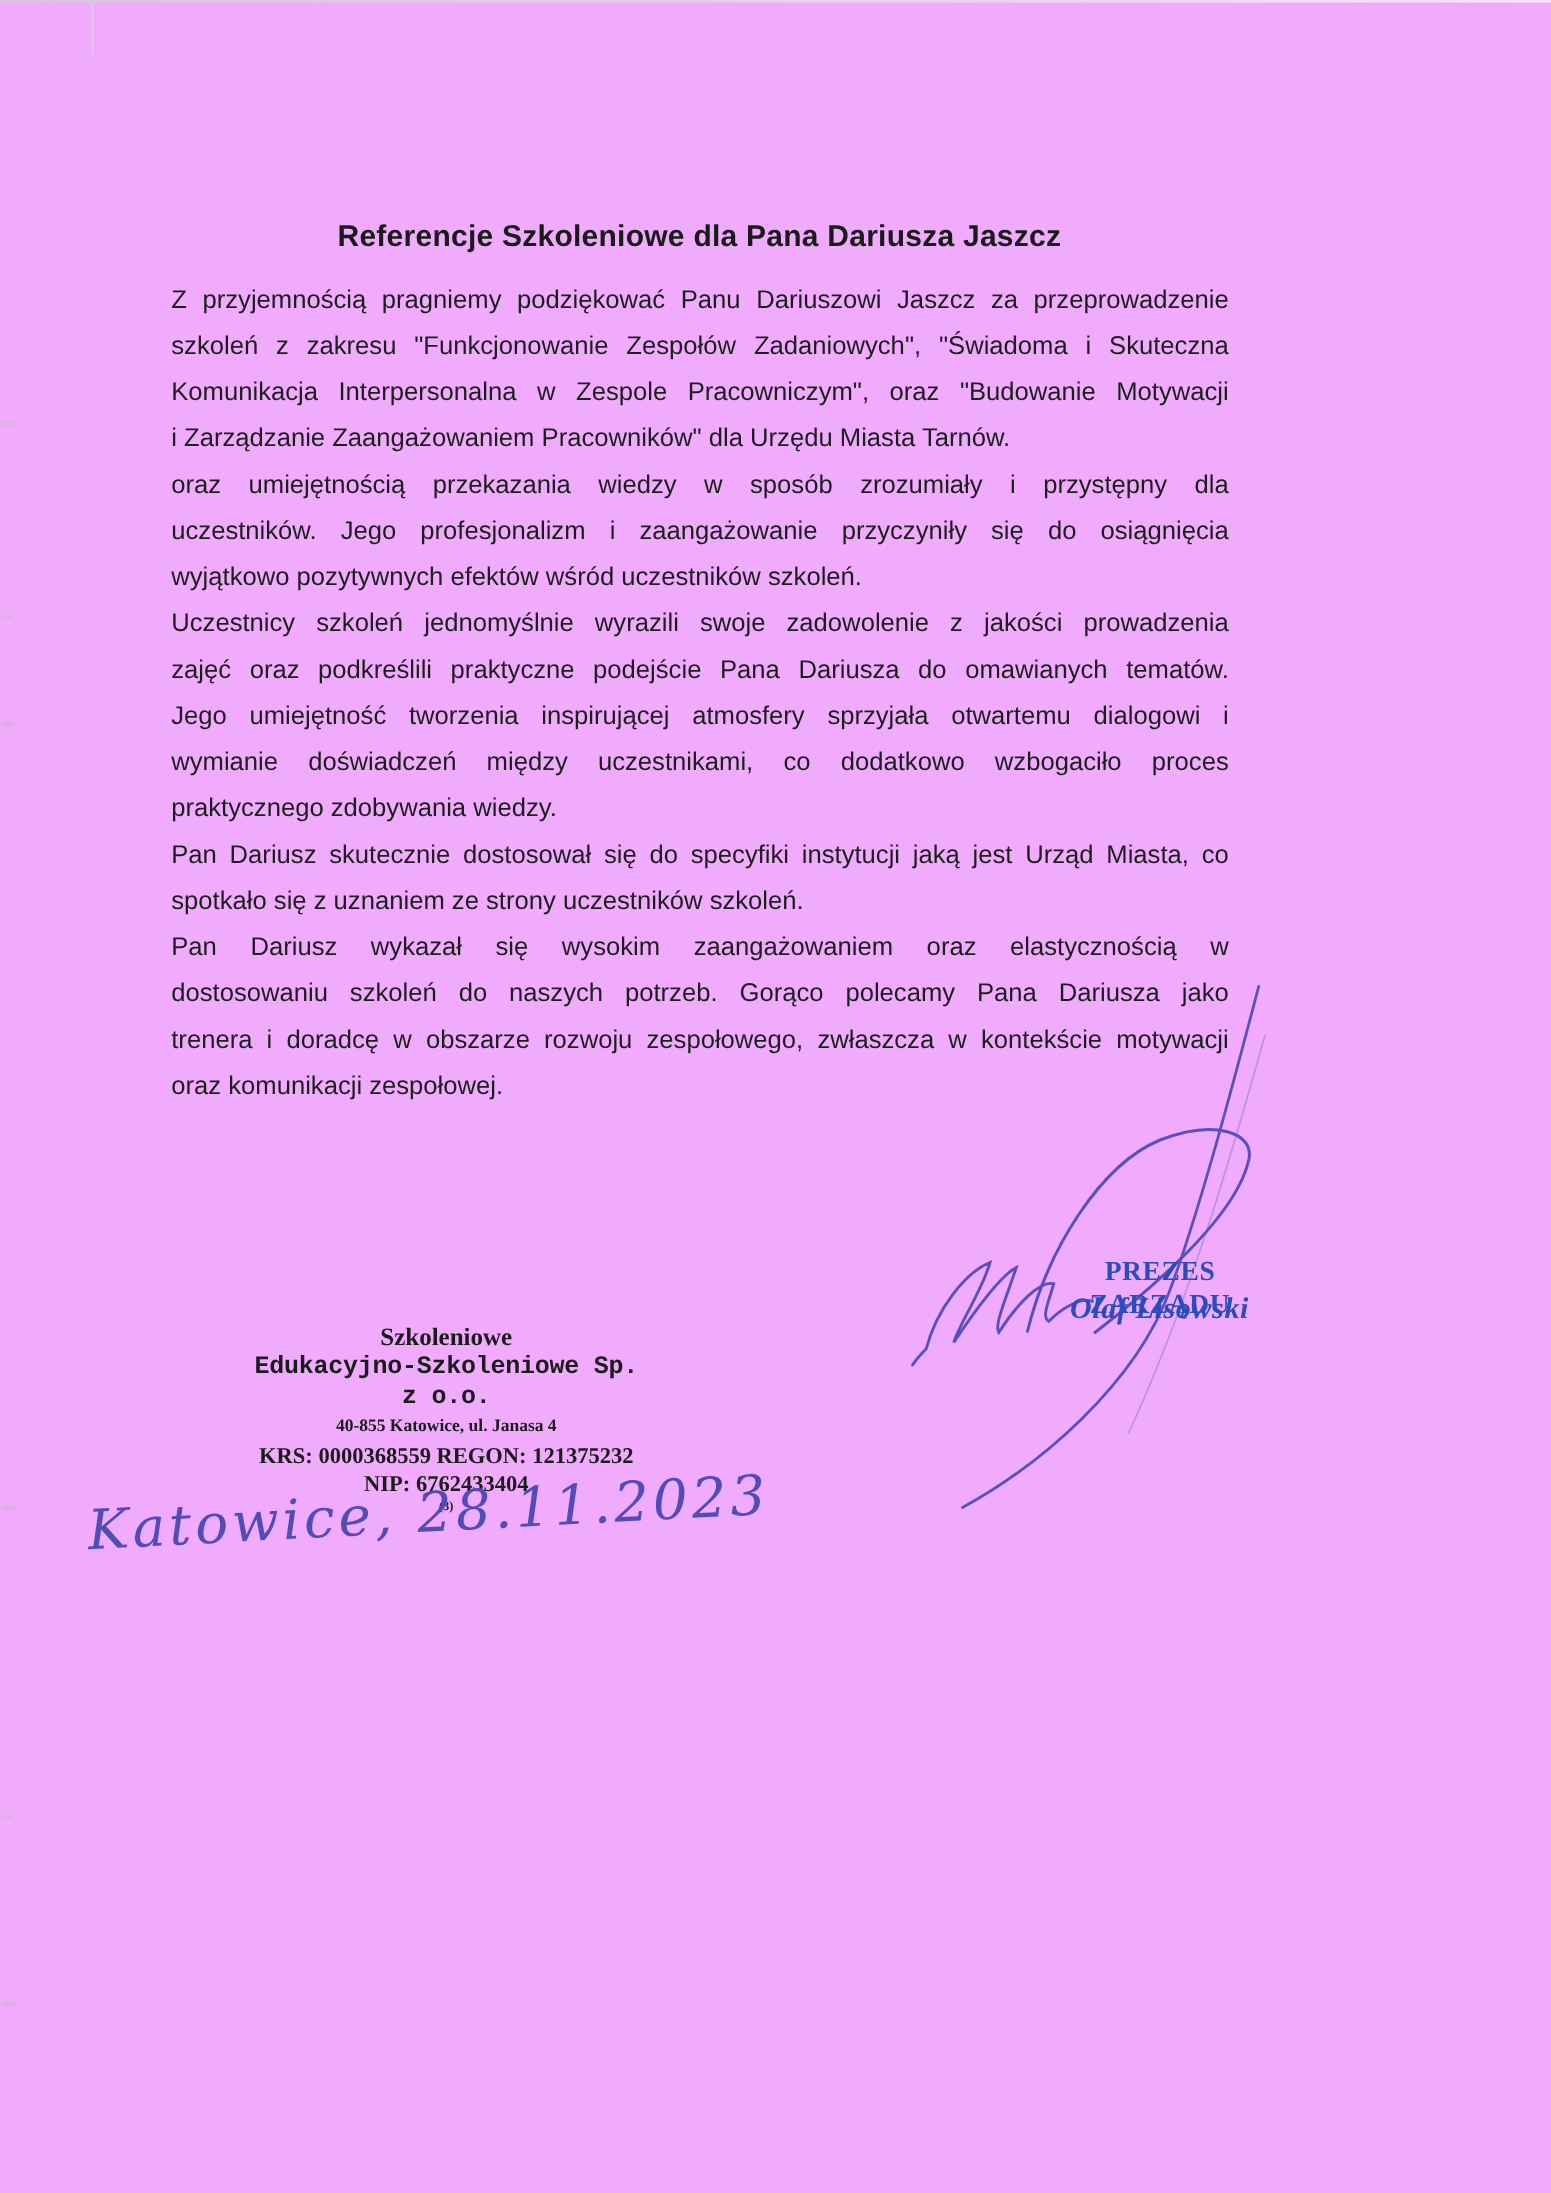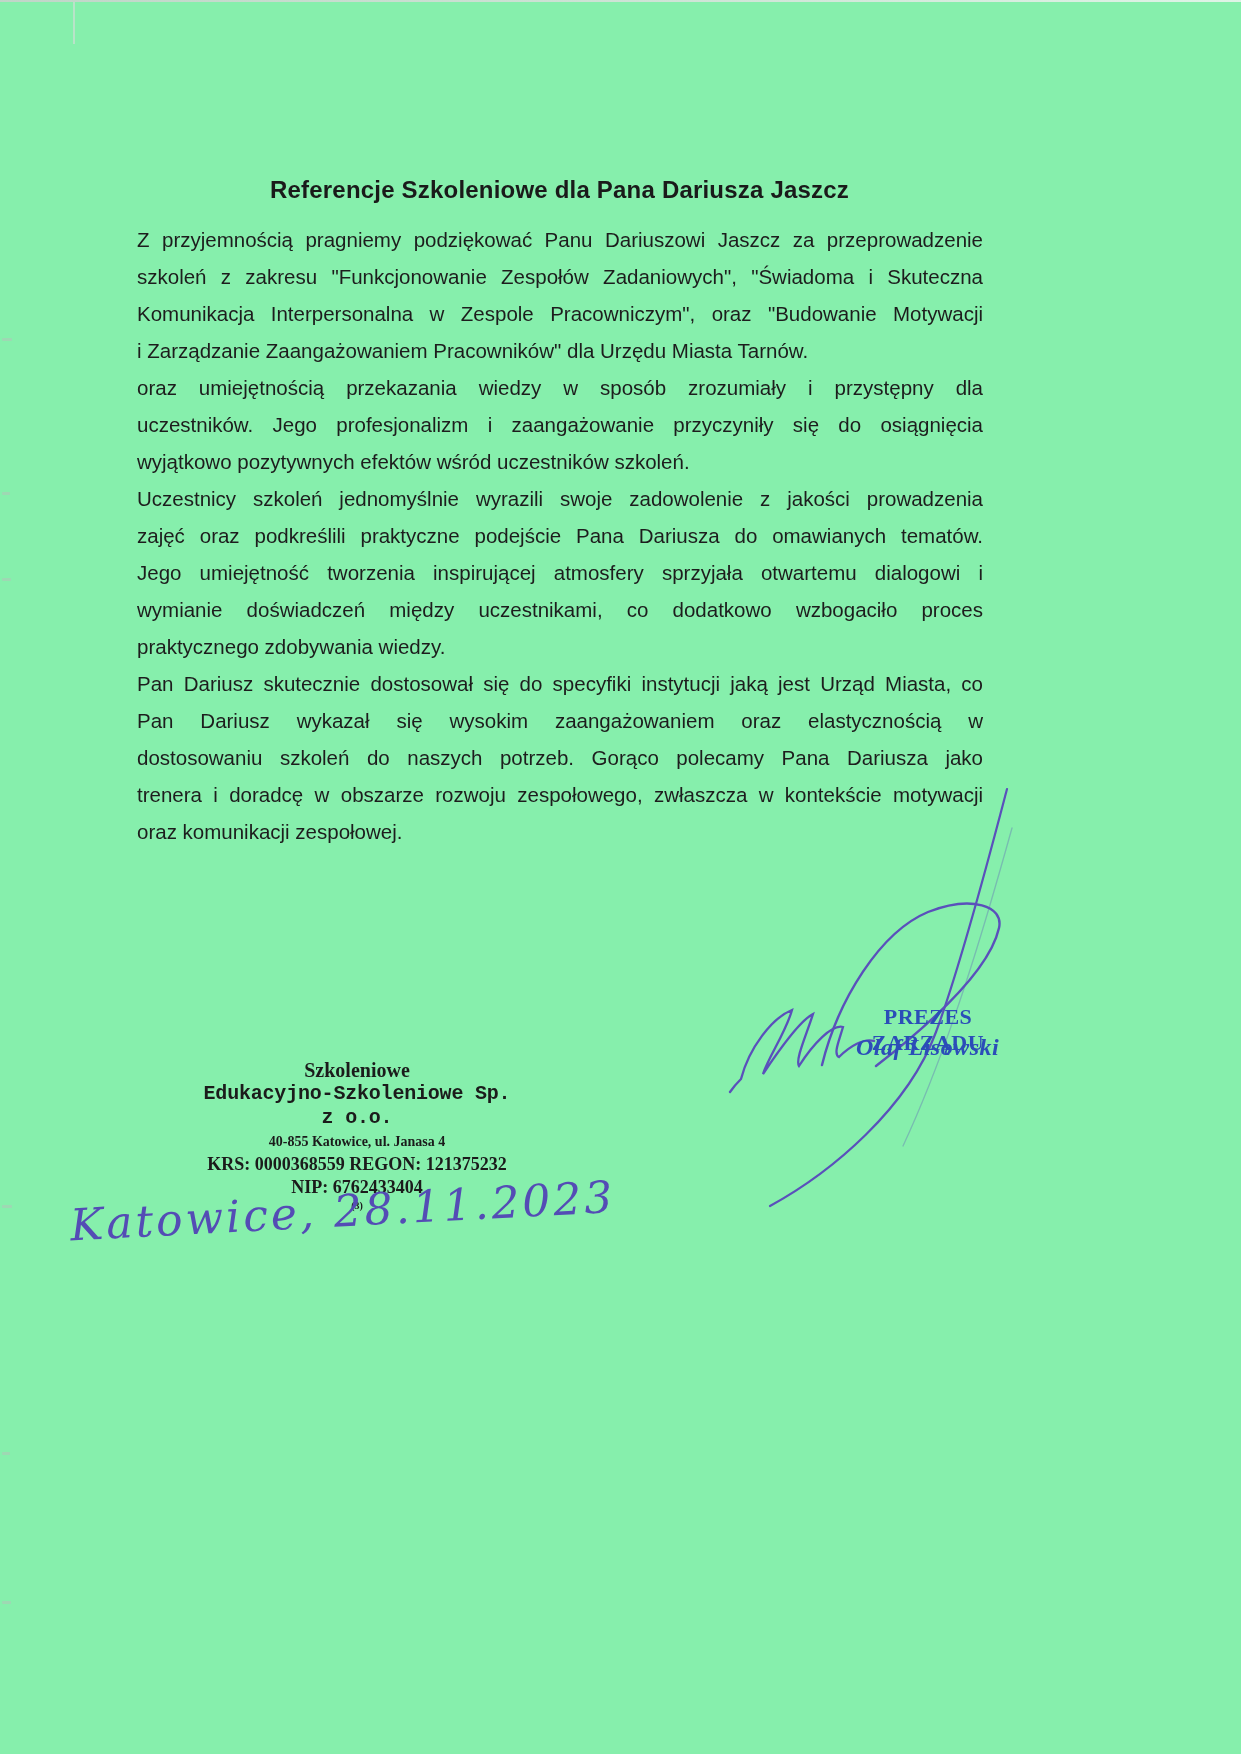--- a/index.html
+++ b/index.html
@@ -7,7 +7,7 @@
     position:relative;
     width:1241px;height:1754px;
     margin:0 auto;
-    background:#86efac;
+    background:#f0abfc;
     overflow:hidden;
     font-family:"Liberation Sans", sans-serif;
     color:#1c1c1c;

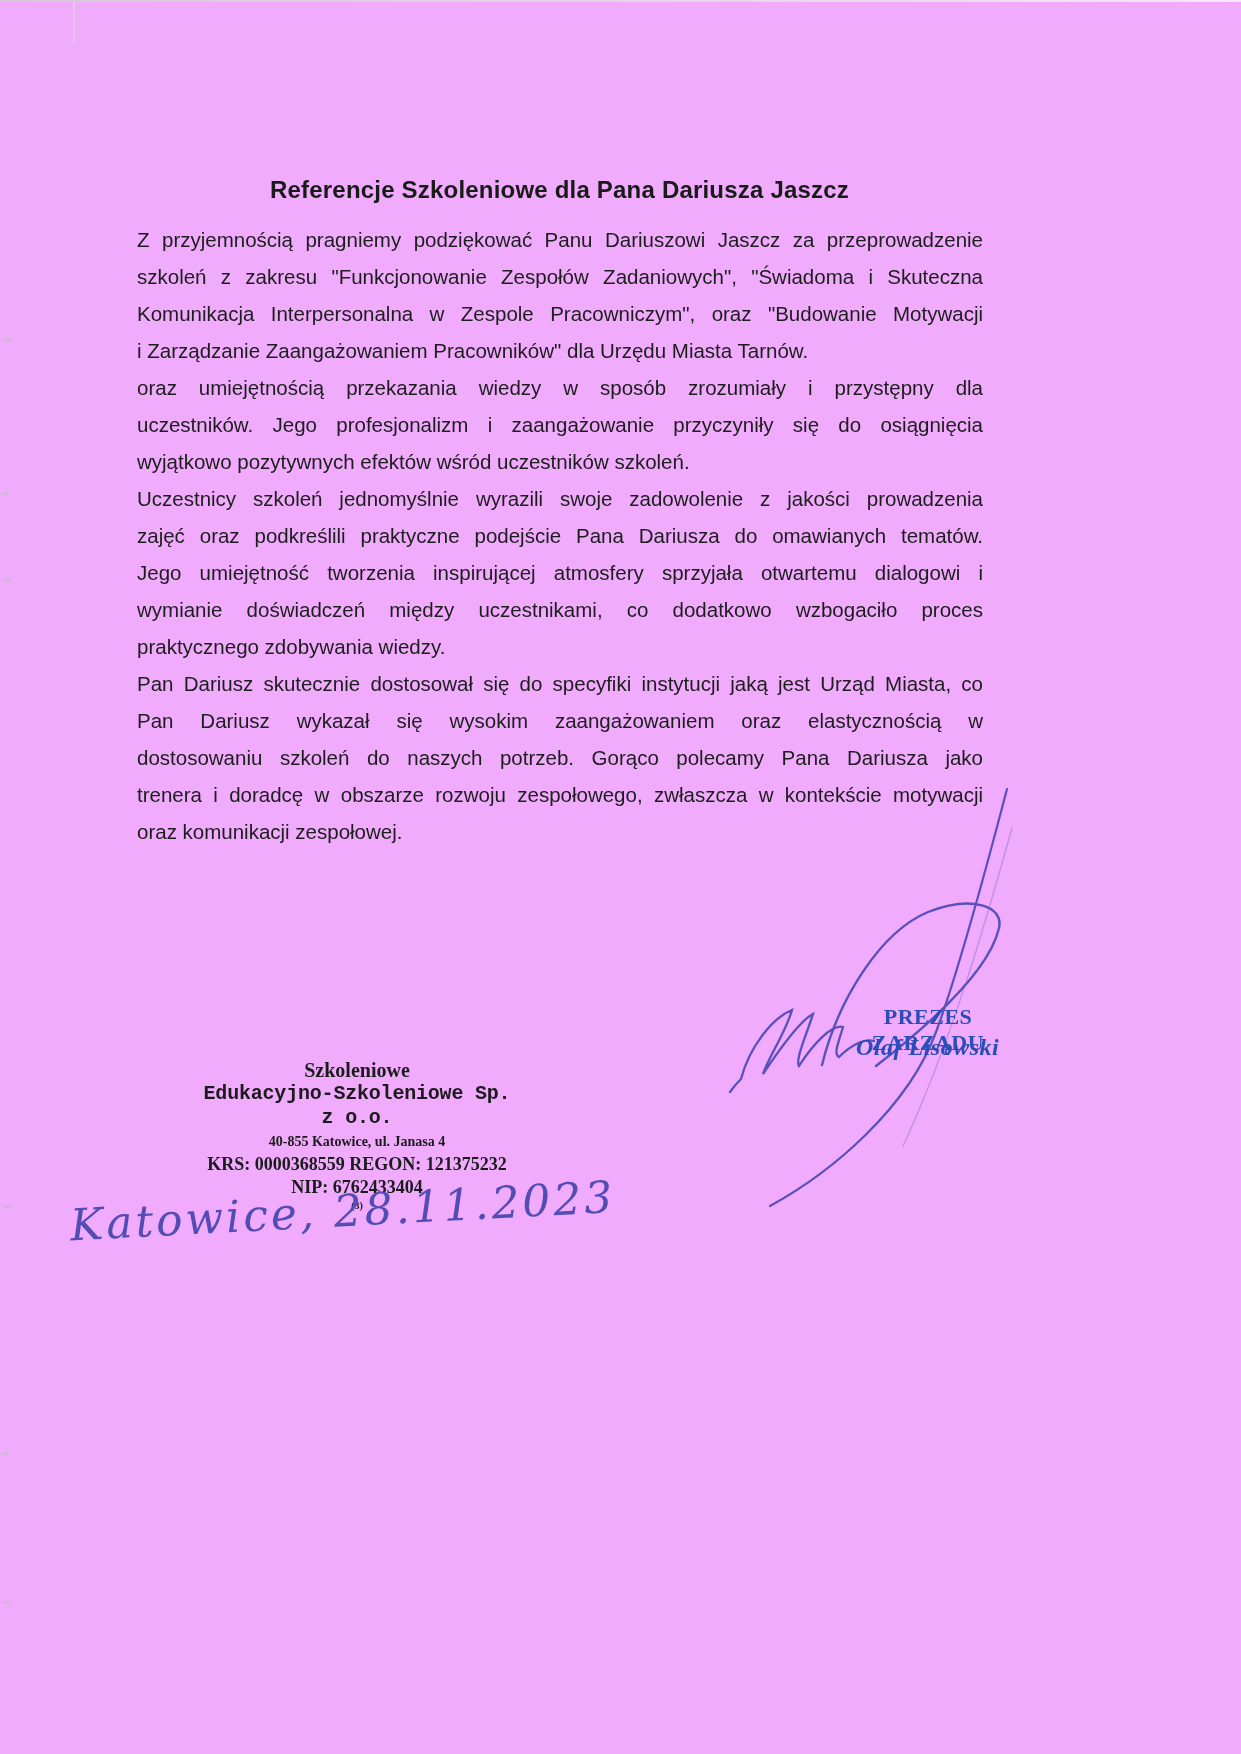--- a/index.html
+++ b/index.html
@@ -101,6 +101,7 @@
       <div class="line">wymianie doświadczeń między uczestnikami, co dodatkowo wzbogaciło proces</div>
       <div class="line last">praktycznego zdobywania wiedzy.</div>
       <div class="line">Pan Dariusz skutecznie dostosował się do specyfiki instytucji jaką jest Urząd Miasta, co</div>
+      <div class="line last">spotkało się z uznaniem ze strony uczestników szkoleń.</div>
       <div class="line">Pan Dariusz wykazał się wysokim zaangażowaniem oraz elastycznością w</div>
       <div class="line">dostosowaniu szkoleń do naszych potrzeb. Gorąco polecamy Pana Dariusza jako</div>
       <div class="line">trenera i doradcę w obszarze rozwoju zespołowego, zwłaszcza w kontekście motywacji</div>

